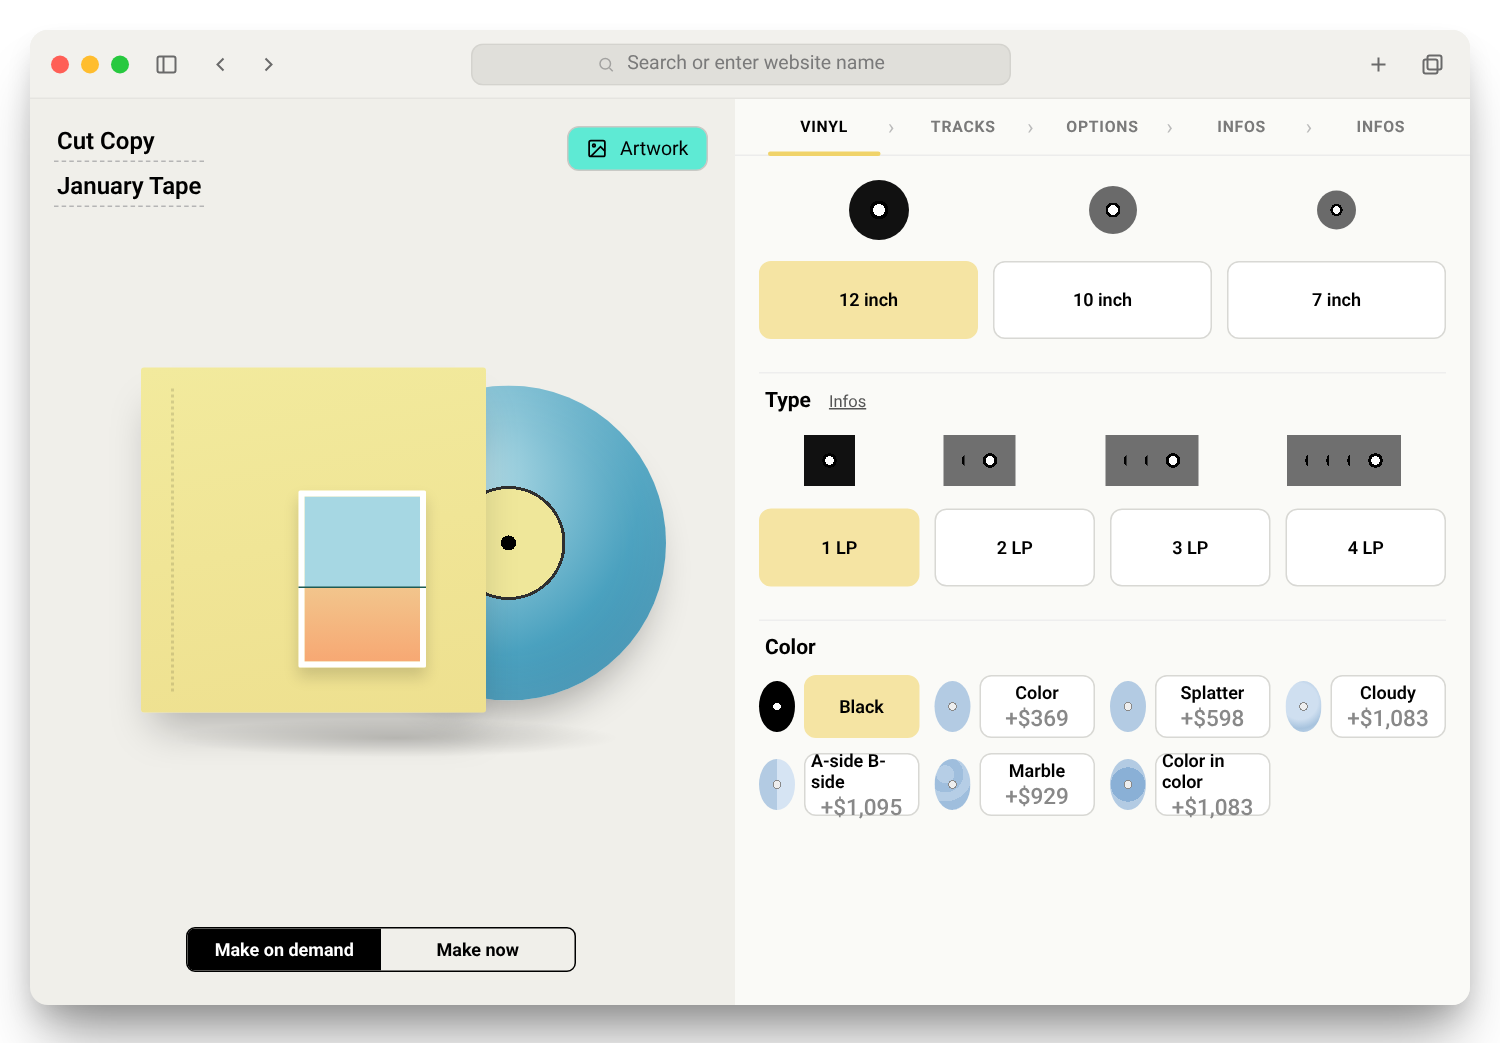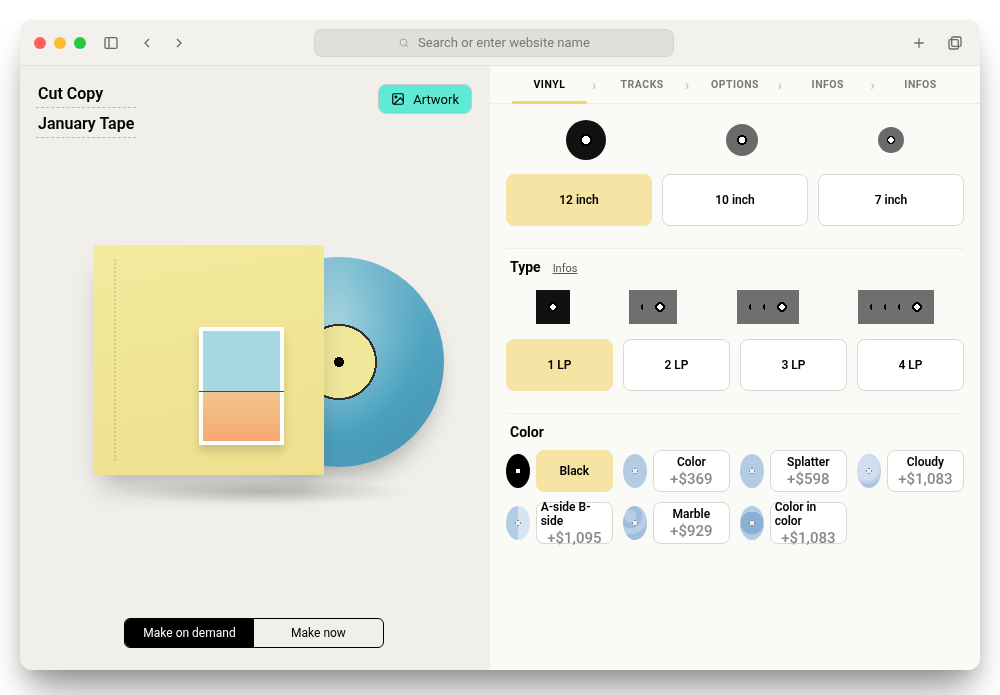--- a/index.html
+++ b/index.html
@@ -55,7 +55,7 @@
   .shadow-ellipse{position:absolute;left:20px;bottom:18px;width:300px;height:26px;border-radius:50%;background:radial-gradient(ellipse at center,rgba(0,0,0,.18),transparent 70%);}
   
   .segmented{width:260px;margin:0 auto 6px;height:30px;border:1px solid #000;border-radius:6px;overflow:hidden;display:flex;}
-  .seg{flex:1;display:flex;align-items:center;justify-content:center;font-size:12px;font-weight:400;cursor:pointer;}
+  .seg{flex:1;display:flex;align-items:center;justify-content:center;font-size:12px;font-weight:700;cursor:pointer;}
   .seg.active{background:#000;color:#fff;}
   
   .steps{height:38px;border-bottom:1px solid #ececec;display:flex;align-items:stretch;padding:0 14px;gap:2px;}

